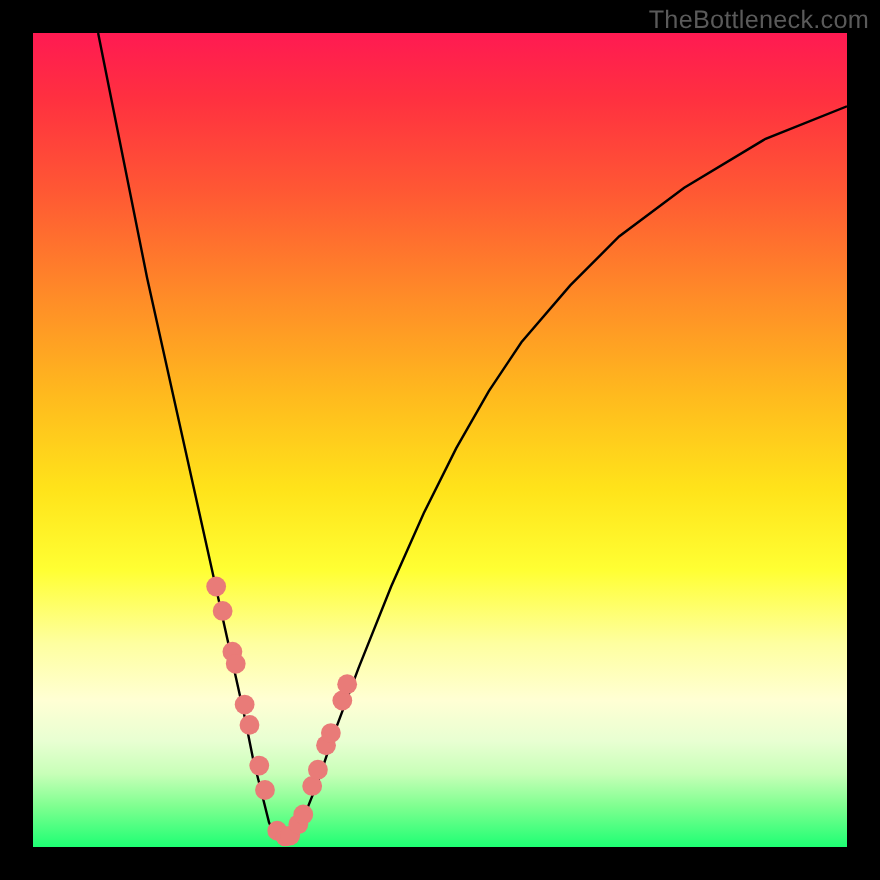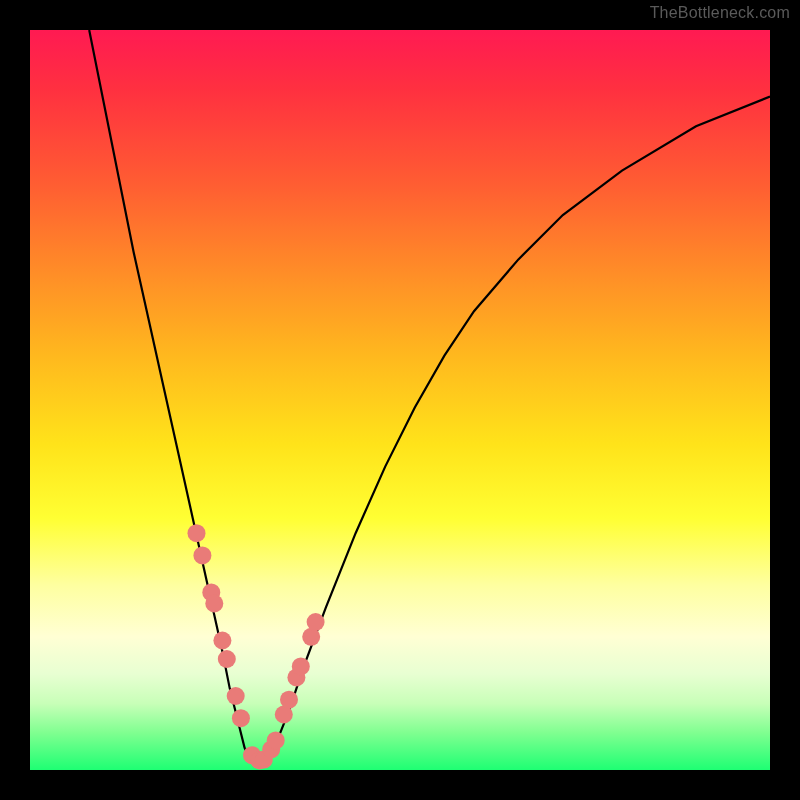--- a/index.html
+++ b/index.html
@@ -50,7 +50,7 @@
     position: absolute;
     top: 4px;
     right: 10px;
-    font-size: 16px;
+    font-size: 23px;
     font-weight: 500;
     color: #5a5a5a;
     letter-spacing: 0.2px;

